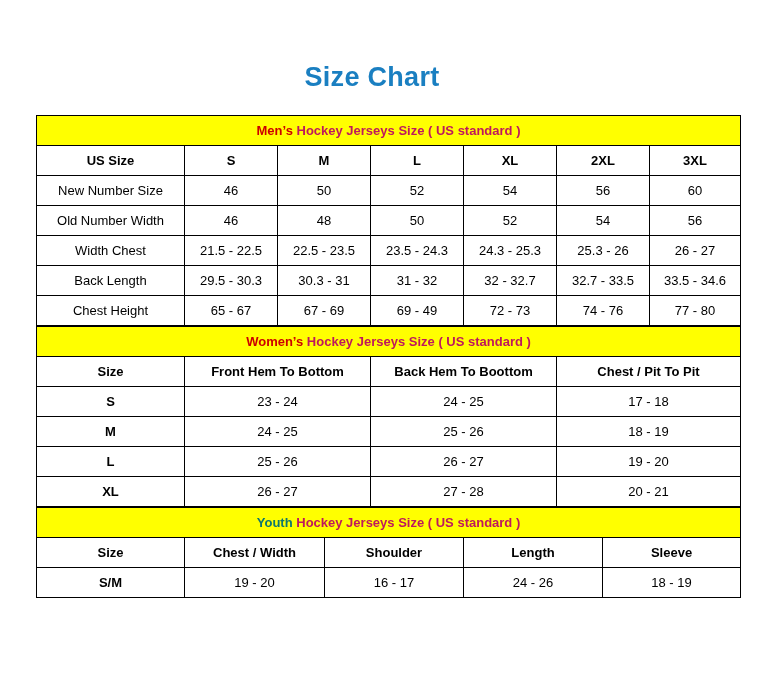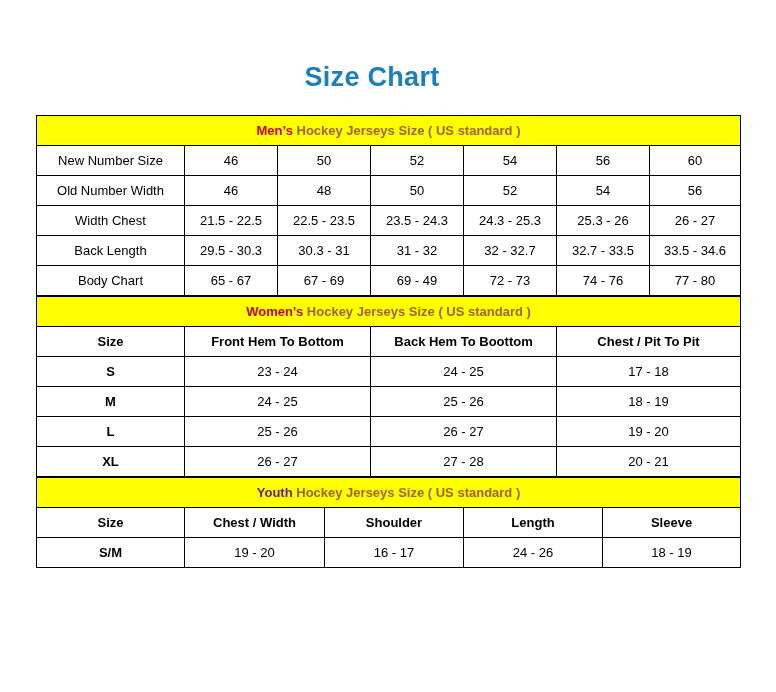--- a/index.html
+++ b/index.html
@@ -52,7 +52,7 @@
   .section-head .accent-men { color: #cc0000; }
   .section-head .accent-women { color: #cc0000; text-align: right; }
   .section-head .accent-youth { color: #701a75; }
-  .section-head .rest { color: #a16207; text-align: center; }
+  .section-head .rest { color: #be185d; text-align: center; }
   .col-head td {
     font-weight: bold;
     font-size: 13px;

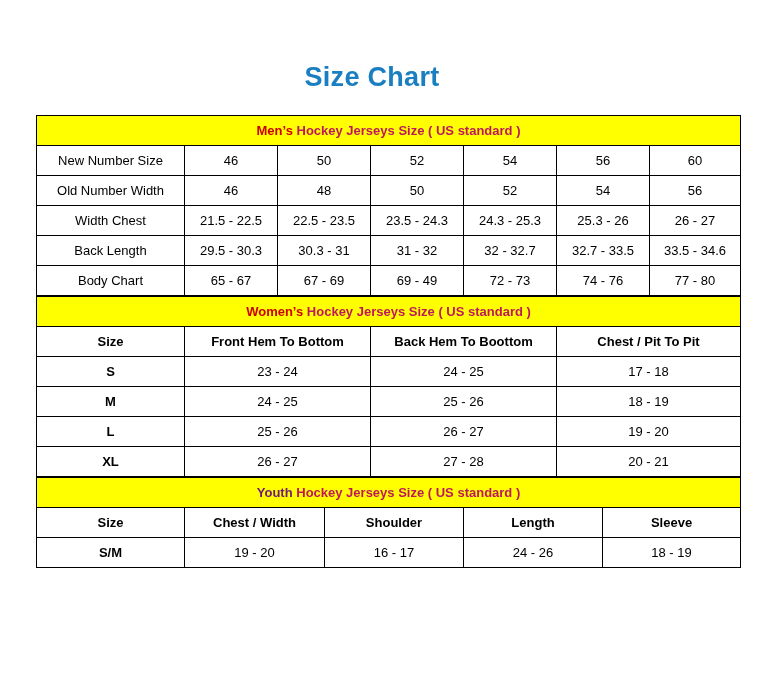--- a/index.html
+++ b/index.html
@@ -86,6 +86,15 @@
       <tbody>
         <tr class="section-head">
           <td colspan="7"><span class="accent-men">Men’s</span><span class="rest"> Hockey Jerseys Size ( US standard )</span></td>
+        </tr>
+        <tr class="col-head">
+          <td>US Size</td>
+          <td>S</td>
+          <td>M</td>
+          <td>L</td>
+          <td>XL</td>
+          <td>2XL</td>
+          <td>3XL</td>
         </tr>
         <tr>
           <td class="row-label">New Number Size</td>

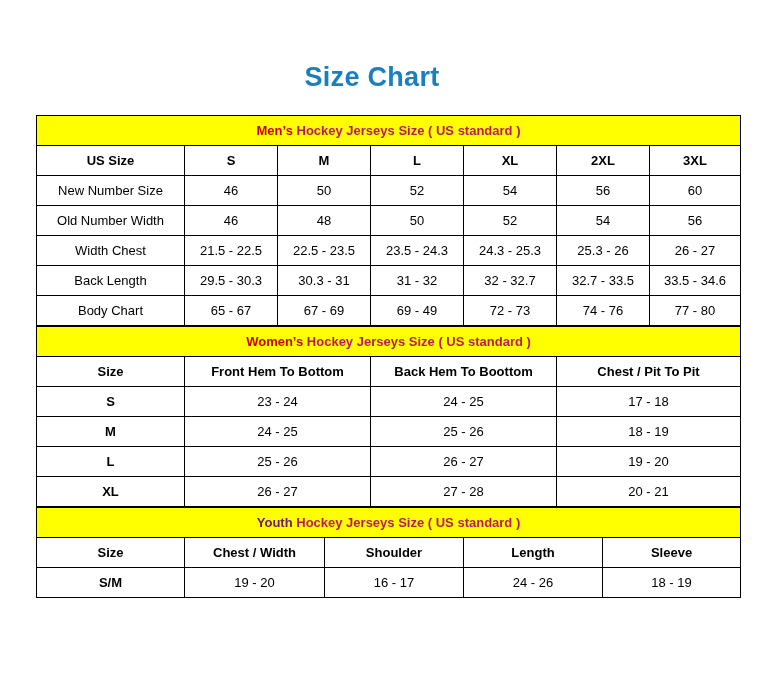--- a/index.html
+++ b/index.html
@@ -133,7 +133,7 @@
           <td>33.5 - 34.6</td>
         </tr>
         <tr>
-          <td class="row-label">Body Chart</td>
+          <td class="row-label">Chest Height</td>
           <td>65 - 67</td>
           <td>67 - 69</td>
           <td>69 - 49</td>

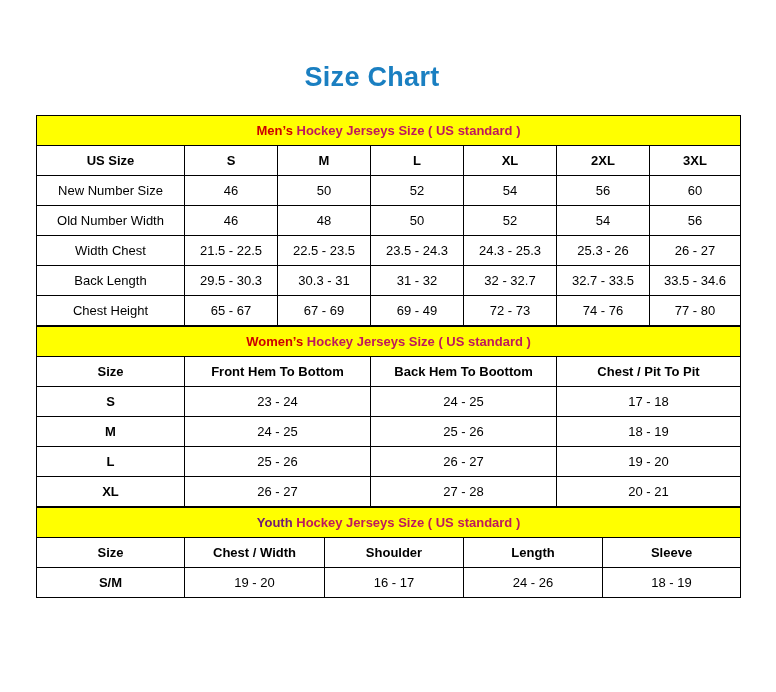--- a/index.html
+++ b/index.html
@@ -51,7 +51,7 @@
   }
   .section-head .accent-men { color: #cc0000; }
   .section-head .accent-women { color: #cc0000; text-align: right; }
-  .section-head .accent-youth { color: #701a75; }
+  .section-head .accent-youth { color: #0f766e; }
   .section-head .rest { color: #be185d; text-align: center; }
   .col-head td {
     font-weight: bold;

